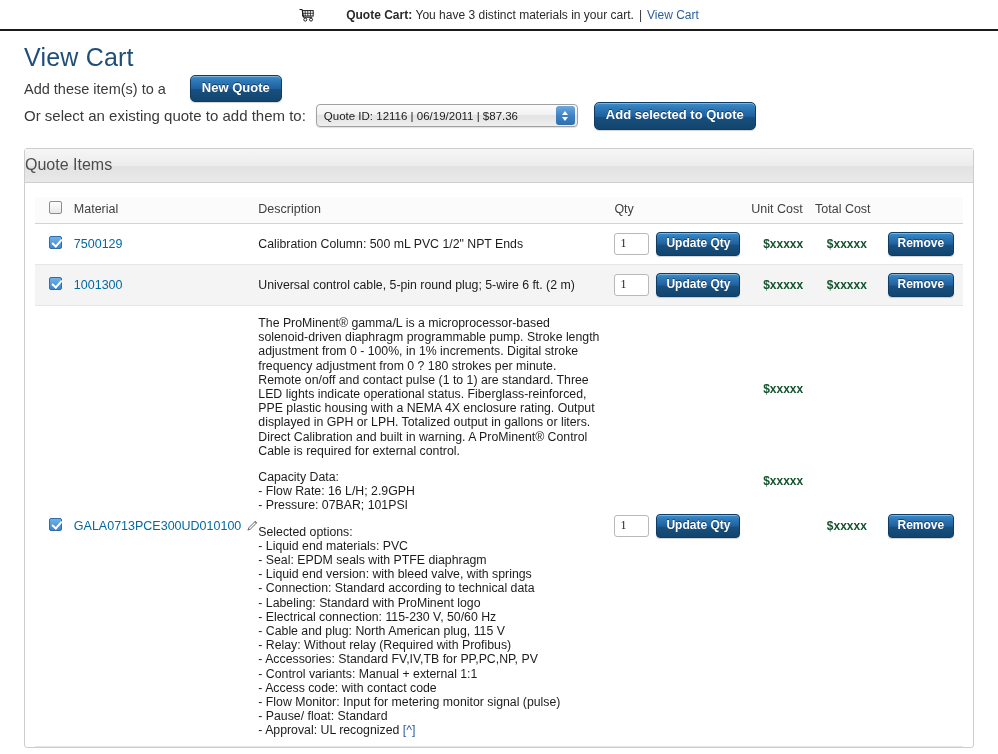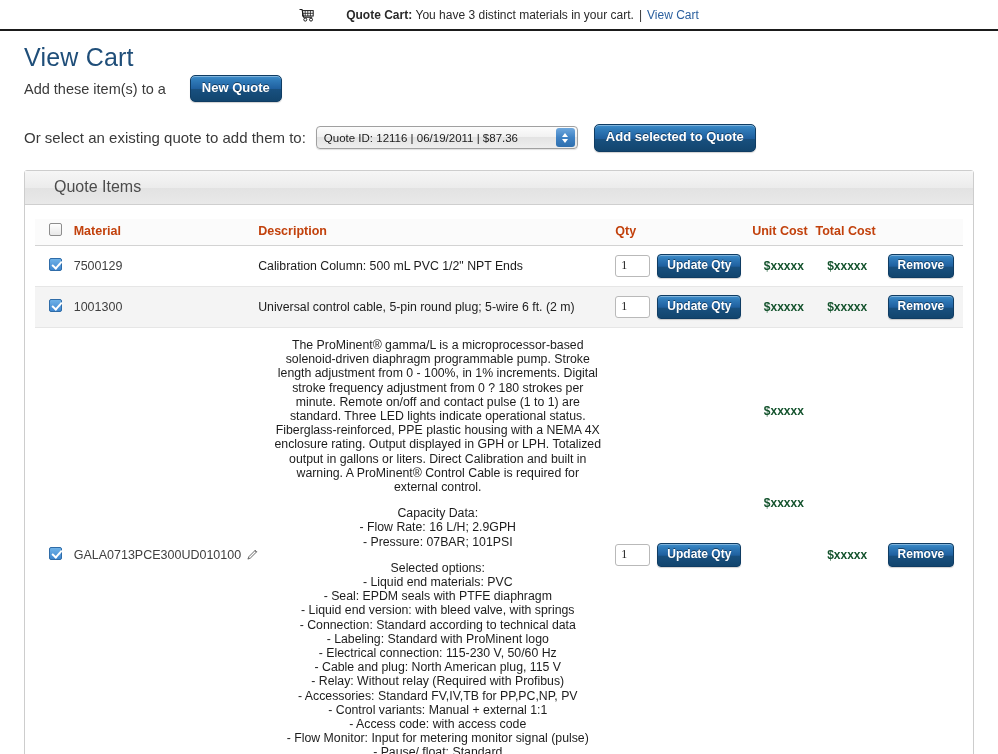--- a/index.html
+++ b/index.html
@@ -80,7 +80,6 @@
   .select-row {
     display: flex;
     align-items: center;
-    margin-top: 22px;
     font-size: 15px;
     color: #3a3a3a;
   }

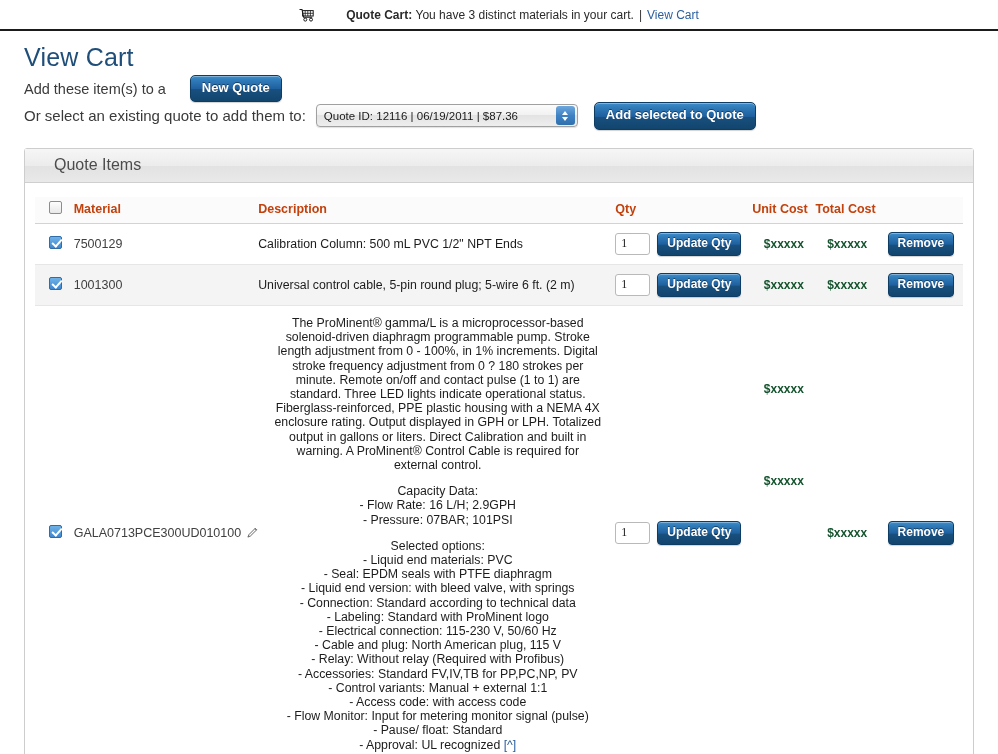--- a/index.html
+++ b/index.html
@@ -135,7 +135,7 @@
     height: 34px;
     display: flex;
     align-items: center;
-    padding: 0 29px;
+    padding: 0 0;
     font-size: 16px;
     color: #4c4c4c;
     background: linear-gradient(to bottom, #f6f6f6 0%, #ececec 50%, #e2e2e2 51%, #e9e9e9 100%);

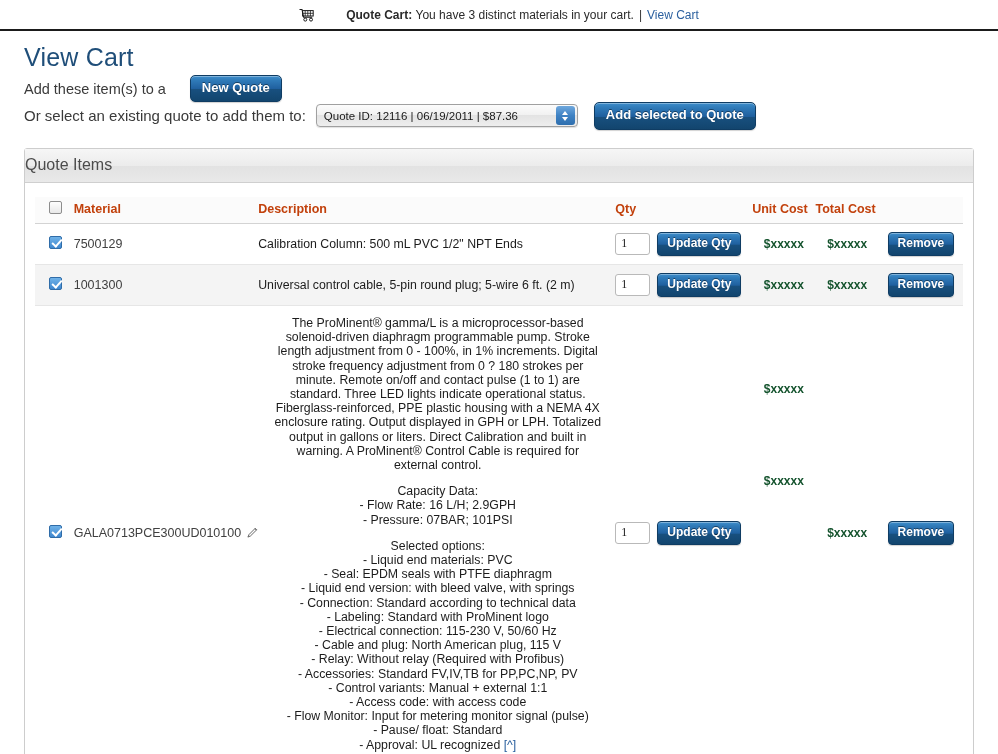--- a/index.html
+++ b/index.html
@@ -152,8 +152,8 @@
   table.items thead th {
     text-align: left;
     font-size: 12.5px;
-    font-weight: bold;
-    color: #c2410c;
+    font-weight: normal;
+    color: #404040;
     padding: 4px 0 6px 0;
     border-bottom: 1px solid #d3d3d3;
     background: #fbfbfb;

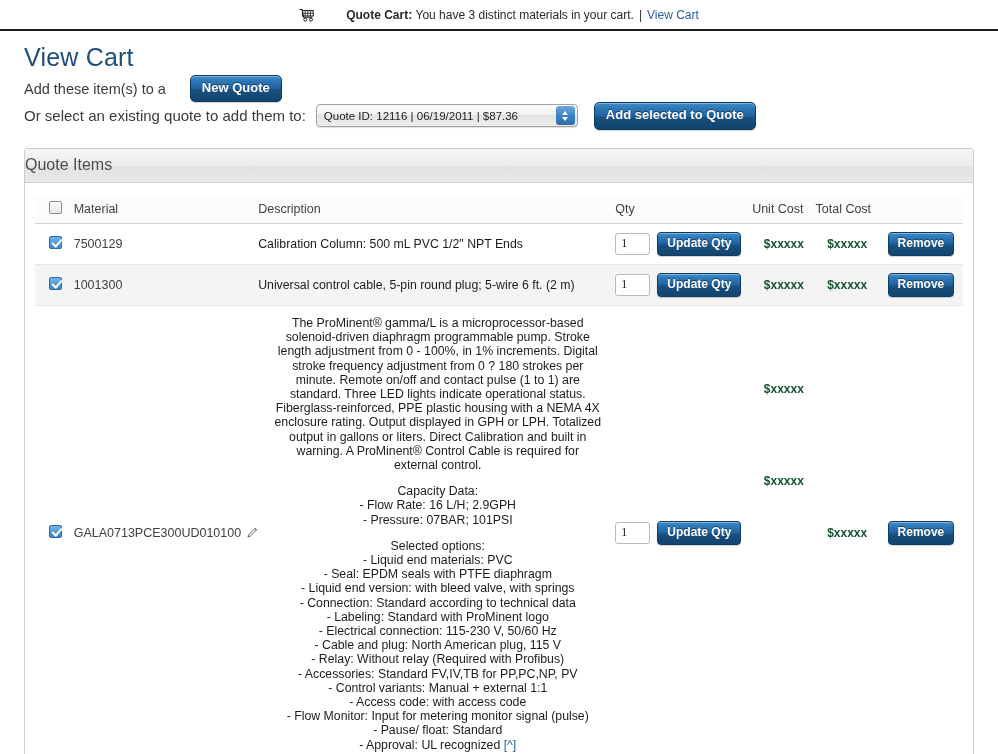--- a/index.html
+++ b/index.html
@@ -198,7 +198,7 @@
     transform: rotate(42deg);
   }
 
-  .mat-cell { display: flex; align-items: center; gap: 6px; font-size: 12.5px; color: #404040; }
+  .mat-cell { display: flex; align-items: center; gap: 6px; font-size: 12.5px; color: #0369a1; }
   .pencil { width: 11px; height: 11px; display: inline-block; color: #6b6b6b; }
 
   .desc-text { font-size: 12.3px; color: #1c1c1c; line-height: 14.2px; }

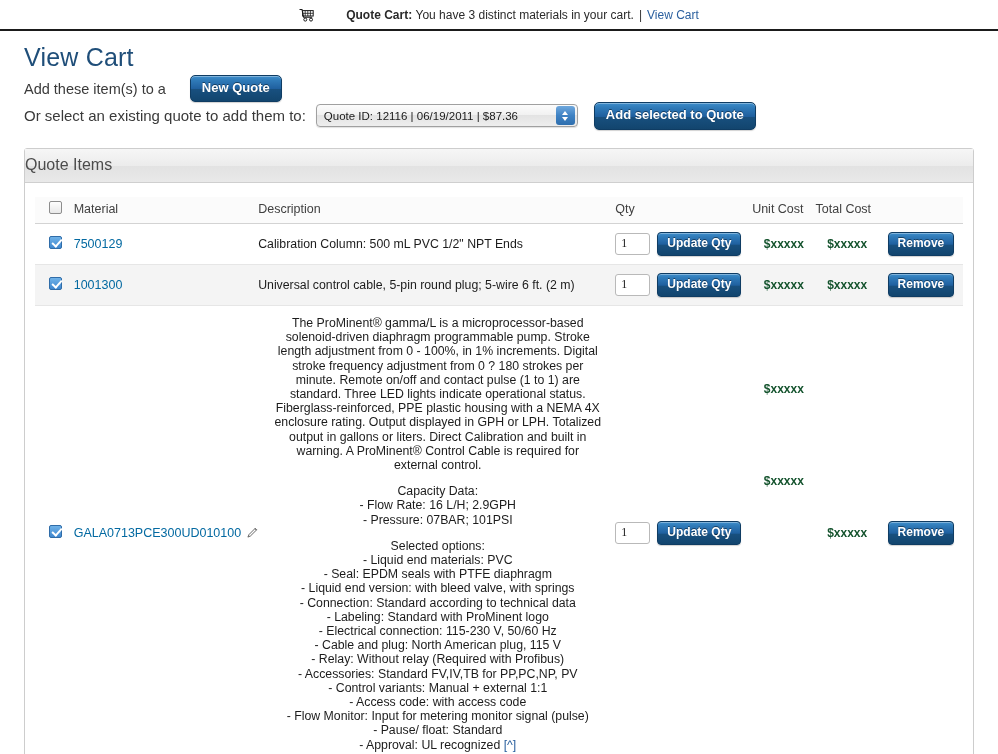--- a/index.html
+++ b/index.html
@@ -202,7 +202,7 @@
   .pencil { width: 11px; height: 11px; display: inline-block; color: #6b6b6b; }
 
   .desc-text { font-size: 12.3px; color: #1c1c1c; line-height: 14.2px; }
-  .desc-text p { margin: 0 0 12px 16px; text-align: center; }
+  .desc-text p { margin: 0 0 12px 0; }
   .desc-text p:last-child { margin-bottom: 0; }
   .opt-line { white-space: nowrap; }
 

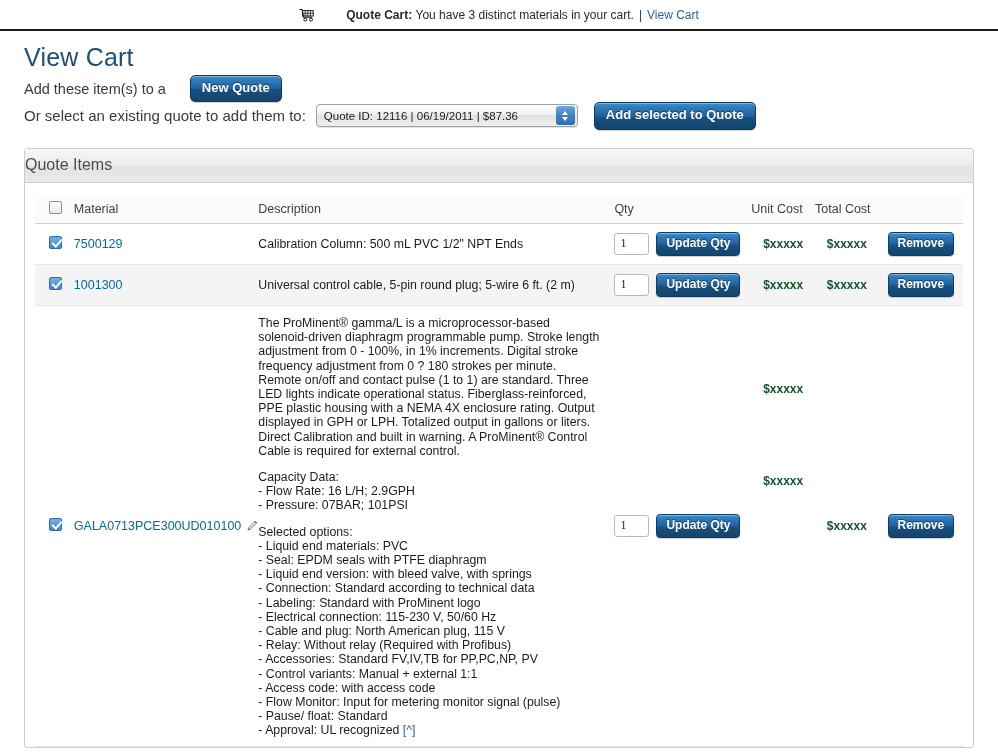--- a/index.html
+++ b/index.html
@@ -373,7 +373,7 @@
                   <span class="opt-line">- Relay: Without relay (Required with Profibus)</span><br>
                   <span class="opt-line">- Accessories: Standard FV,IV,TB for PP,PC,NP, PV</span><br>
                   <span class="opt-line">- Control variants: Manual + external 1:1</span><br>
-                  <span class="opt-line">- Access code: with access code</span><br>
+                  <span class="opt-line">- Access code: with contact code</span><br>
                   <span class="opt-line">- Flow Monitor: Input for metering monitor signal (pulse)</span><br>
                   <span class="opt-line">- Pause/ float: Standard</span><br>
                   <span class="opt-line">- Approval: UL recognized</span>

